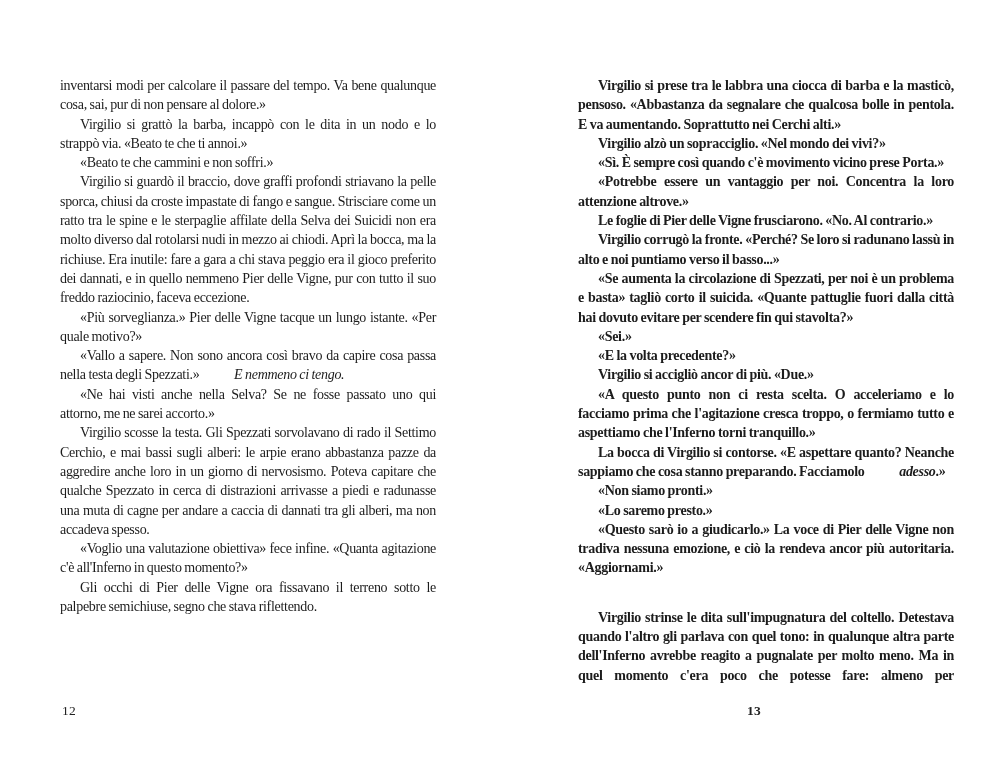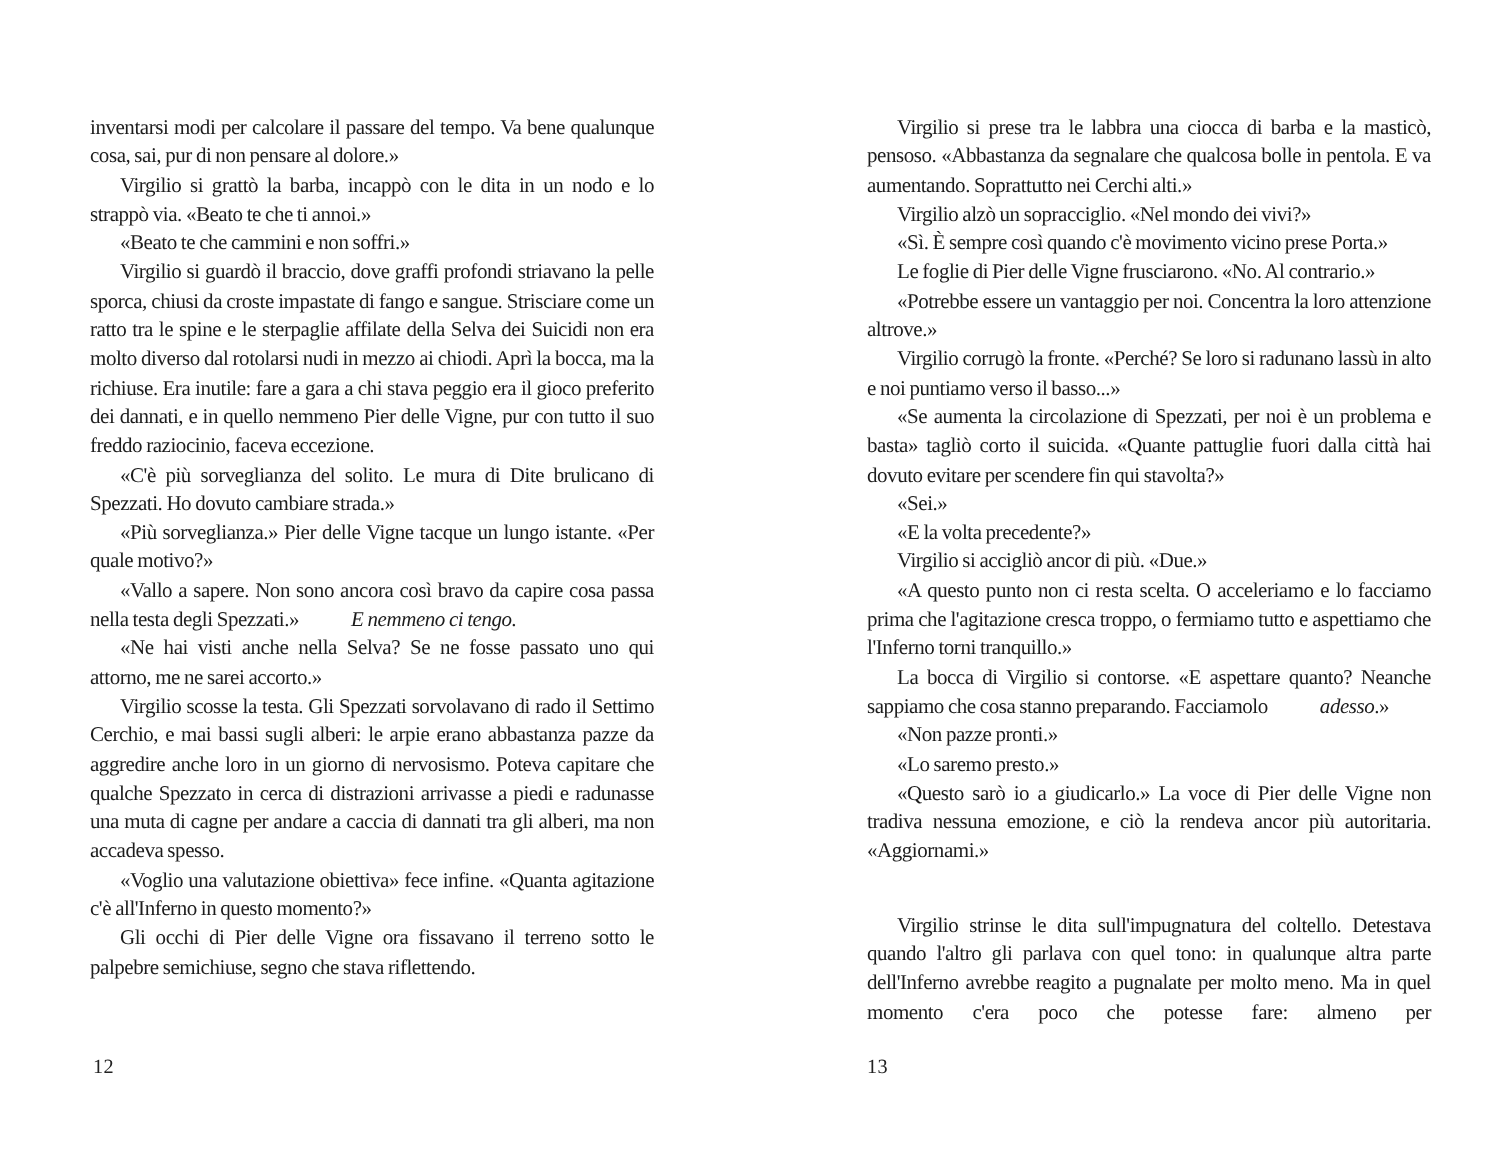--- a/index.html
+++ b/index.html
@@ -28,7 +28,7 @@
     background: #ffffff;
   }
   .page.left  { left: 0; }
-  .page.right { left: 500px; }
+  .page.right { left: 500px; font-weight: bold; }
 
   .page-text {
     position: absolute;

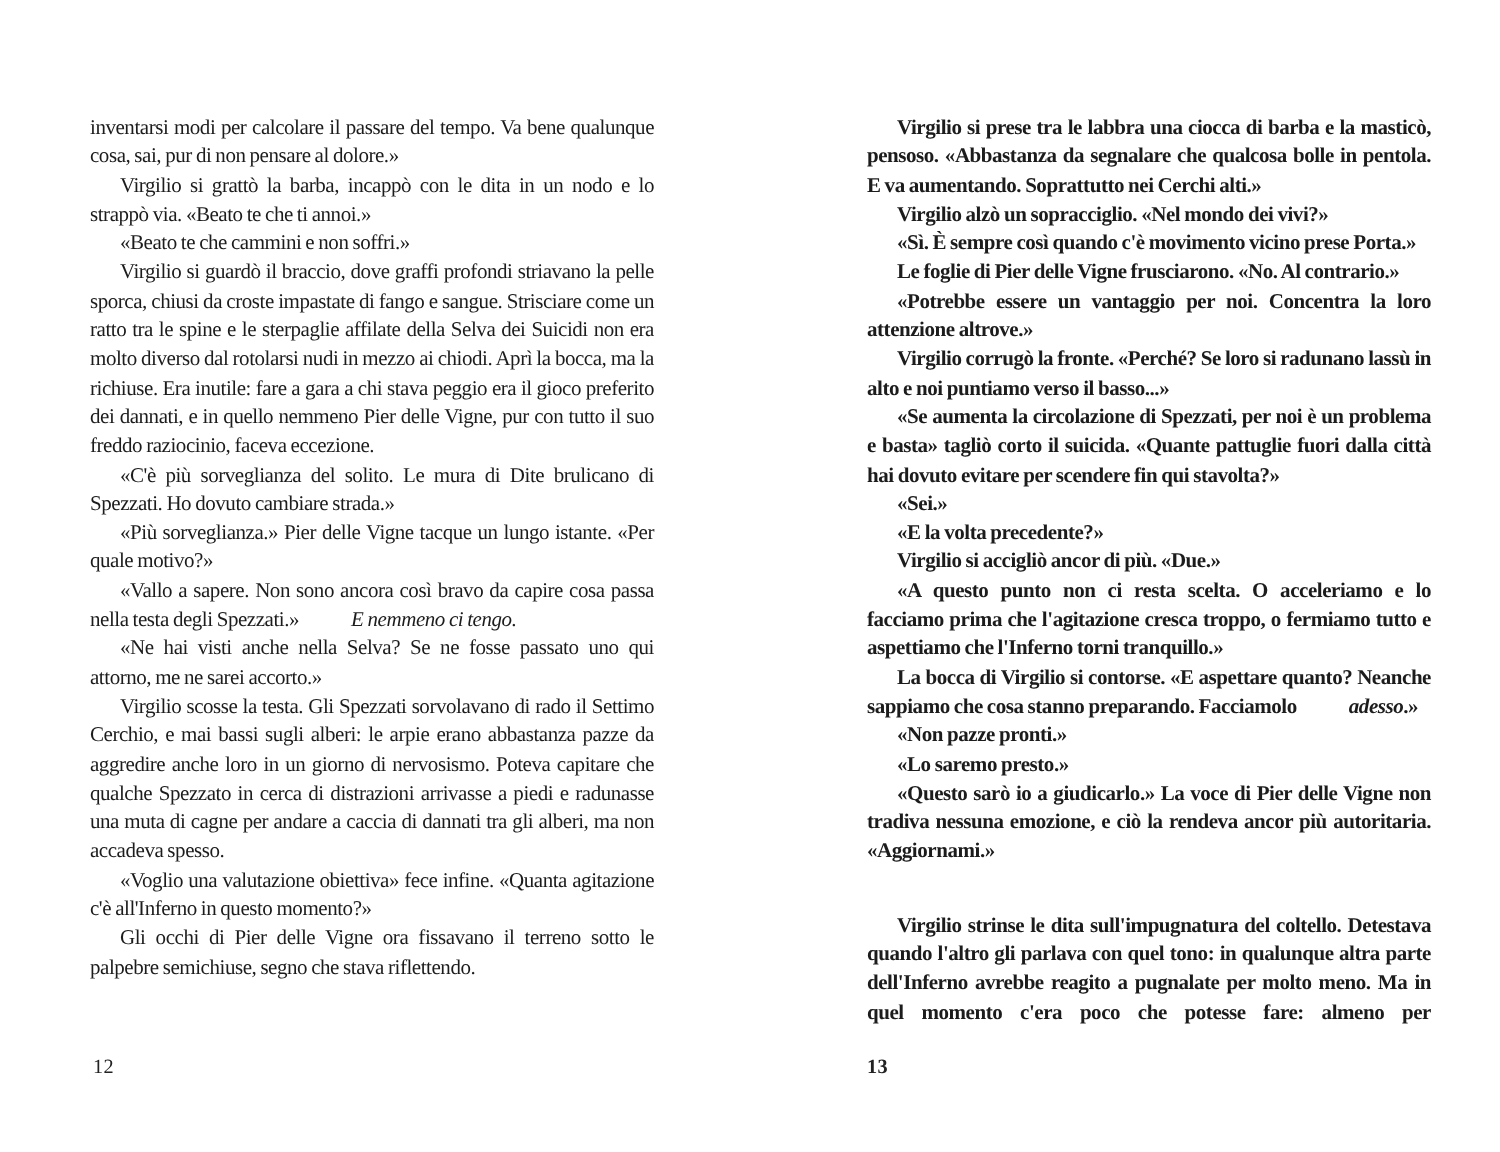--- a/index.html
+++ b/index.html
@@ -92,8 +92,8 @@
         <p class="para indent"><span>Virgilio si prese tra le labbra una ciocca di barba e la masticò, pensoso. «Abbastanza da segnalare che qualcosa bolle in pentola. E va aumentando. Soprattutto nei Cerchi alti.»</span></p>
         <p class="para indent"><span>Virgilio alzò un sopracciglio. «Nel mondo dei vivi?»</span></p>
         <p class="para indent"><span>«Sì. È sempre così quando c'è movimento vicino prese Porta.»</span></p>
+        <p class="para indent"><span>«Potrebbe essere un vantaggio per noi. Concentra la loro attenzione altrove.»</span></p>
         <p class="para indent"><span>Le foglie di Pier delle Vigne frusciarono. «No. Al contrario.»</span></p>
-        <p class="para indent"><span>«Potrebbe essere un vantaggio per noi. Concentra la loro attenzione altrove.»</span></p>
         <p class="para indent"><span>Virgilio corrugò la fronte. «Perché? Se loro si radunano lassù in alto e noi puntiamo verso il basso...»</span></p>
         <p class="para indent"><span>«Se aumenta la circolazione di Spezzati, per noi è un problema e basta» tagliò corto il suicida. «Quante pattuglie fuori dalla città hai dovuto evitare per scendere fin qui stavolta?»</span></p>
         <p class="para indent"><span>«Sei.»</span></p>

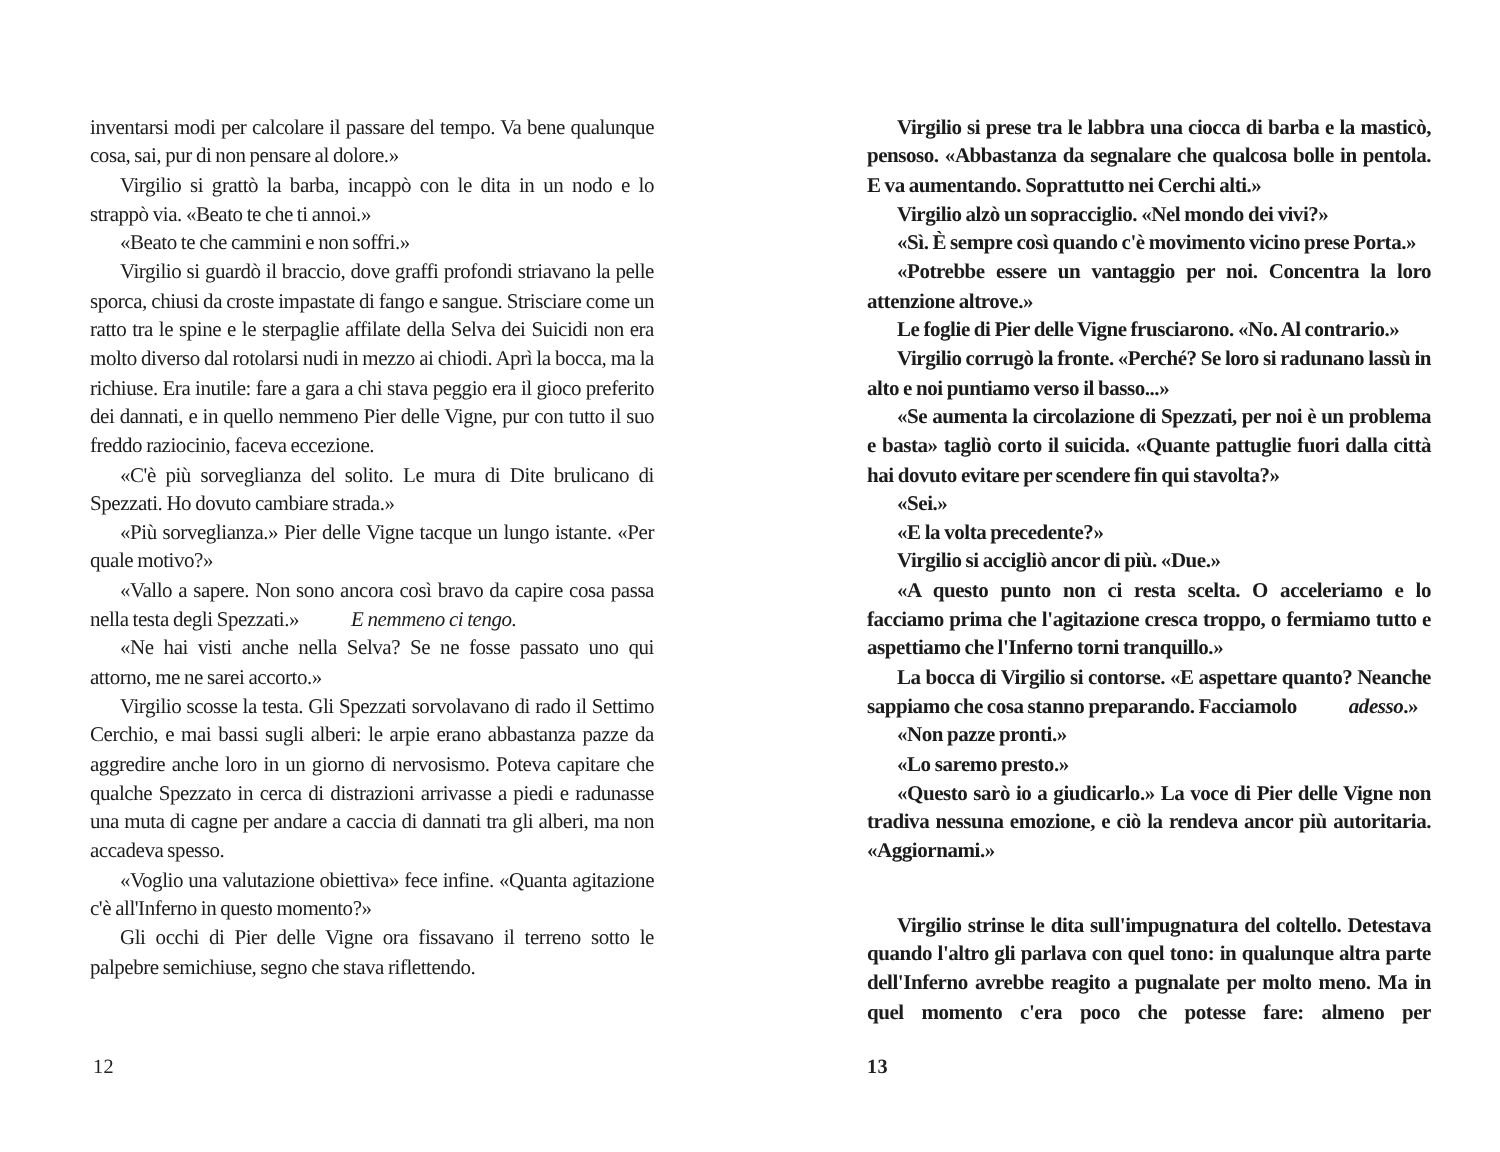--- a/index.html
+++ b/index.html
@@ -76,7 +76,6 @@
         <p class="para indent"><span>Virgilio si grattò la barba, incappò con le dita in un nodo e lo strappò via. «Beato te che ti annoi.»</span></p>
         <p class="para indent"><span>«Beato te che cammini e non soffri.»</span></p>
         <p class="para indent"><span>Virgilio si guardò il braccio, dove graffi profondi striavano la pelle sporca, chiusi da croste impastate di fango e sangue. Strisciare come un ratto tra le spine e le sterpaglie affilate della Selva dei Suicidi non era molto diverso dal rotolarsi nudi in mezzo ai chiodi. Aprì la bocca, ma la richiuse. Era inutile: fare a gara a chi stava peggio era il gioco preferito dei dannati, e in quello nemmeno Pier delle Vigne, pur con tutto il suo freddo raziocinio, faceva eccezione.</span></p>
-        <p class="para indent"><span>«C'è più sorveglianza del solito. Le mura di Dite brulicano di Spezzati. Ho dovuto cambiare strada.»</span></p>
         <p class="para indent"><span>«Più sorveglianza.» Pier delle Vigne tacque un lungo istante. «Per quale motivo?»</span></p>
         <p class="para indent"><span>«Vallo a sapere. Non sono ancora così bravo da capire cosa passa nella testa degli Spezzati.» </span><span class="italic">E nemmeno ci tengo.</span></p>
         <p class="para indent"><span>«Ne hai visti anche nella Selva? Se ne fosse passato uno qui attorno, me ne sarei accorto.»</span></p>

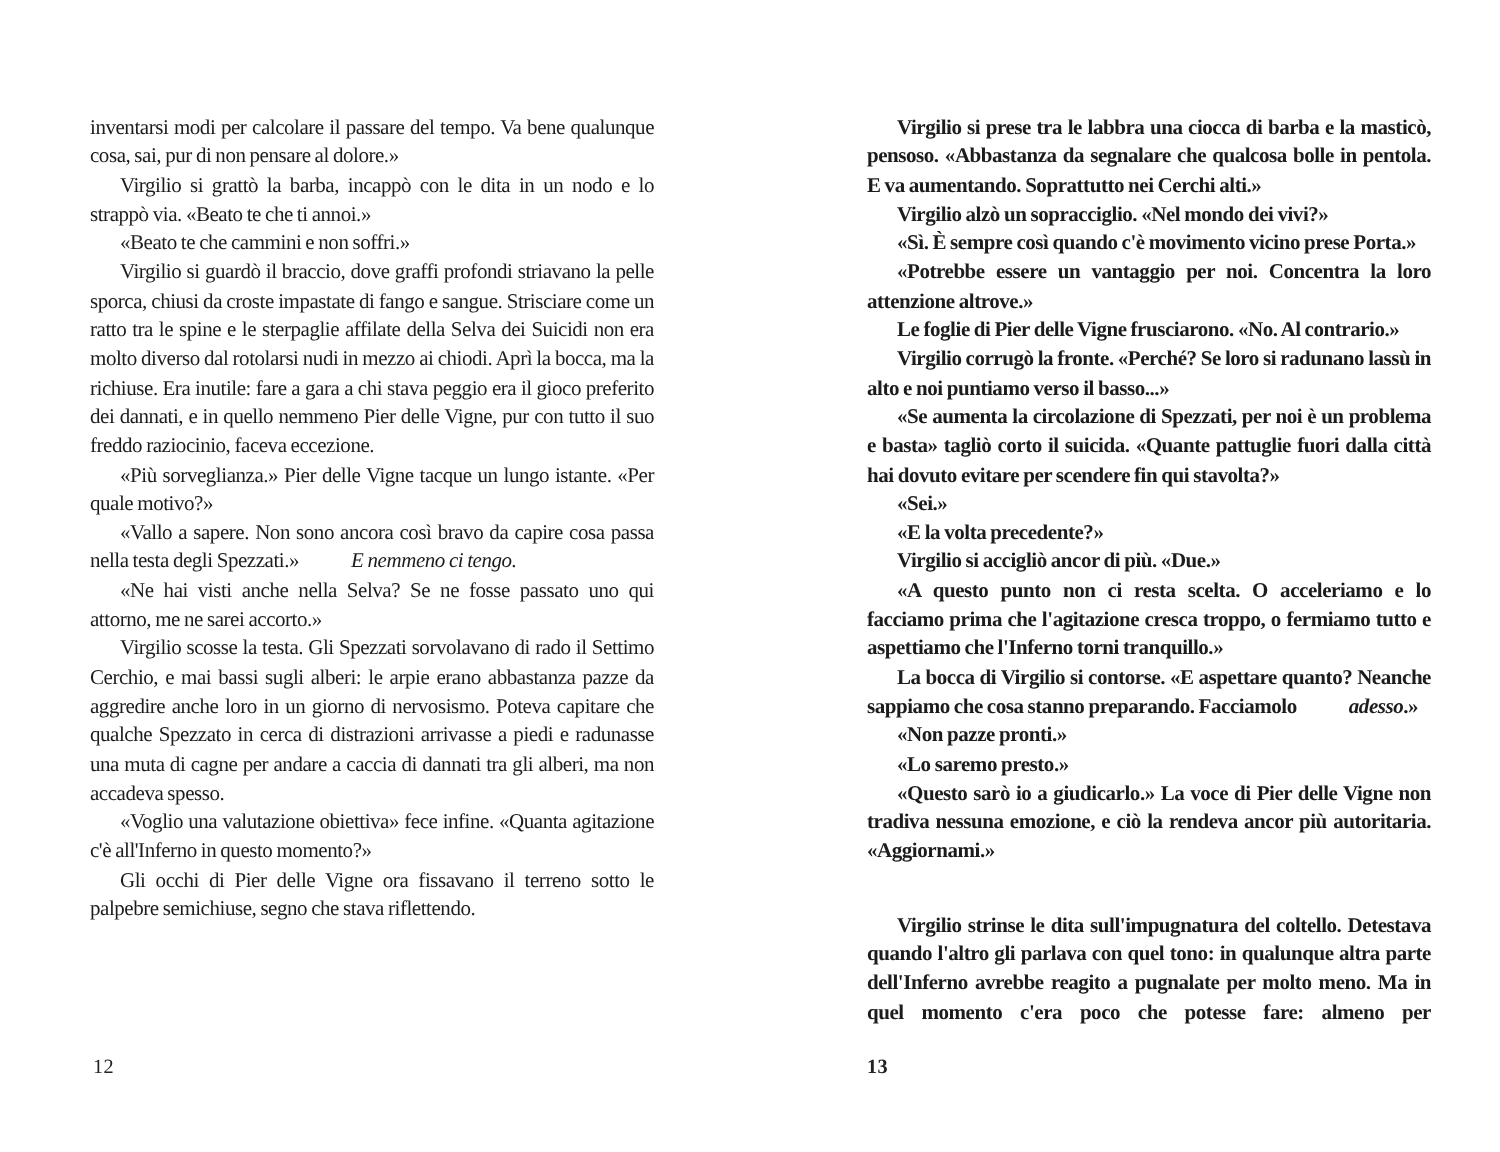--- a/index.html
+++ b/index.html
@@ -100,7 +100,7 @@
         <p class="para indent"><span>Virgilio si accigliò ancor di più. «Due.»</span></p>
         <p class="para indent"><span>«A questo punto non ci resta scelta. O acceleriamo e lo facciamo prima che l'agitazione cresca troppo, o fermiamo tutto e aspettiamo che l'Inferno torni tranquillo.»</span></p>
         <p class="para indent"><span>La bocca di Virgilio si contorse. «E aspettare quanto? Neanche sappiamo che cosa stanno preparando. Facciamolo </span><span class="italic">adesso</span><span>.»</span></p>
-        <p class="para indent"><span>«Non pazze pronti.»</span></p>
+        <p class="para indent"><span>«Non siamo pronti.»</span></p>
         <p class="para indent"><span>«Lo saremo presto.»</span></p>
         <p class="para indent"><span>«Questo sarò io a giudicarlo.» La voce di Pier delle Vigne non tradiva nessuna emozione, e ciò la rendeva ancor più autoritaria. «Aggiornami.»</span></p>
         <p class="para indent continues"><span>Virgilio strinse le dita sull'impugnatura del coltello. Detestava quando l'altro gli parlava con quel tono: in qualunque altra parte dell'Inferno avrebbe reagito a pugnalate per molto meno. Ma in quel momento c'era poco che potesse fare: almeno per</span></p>

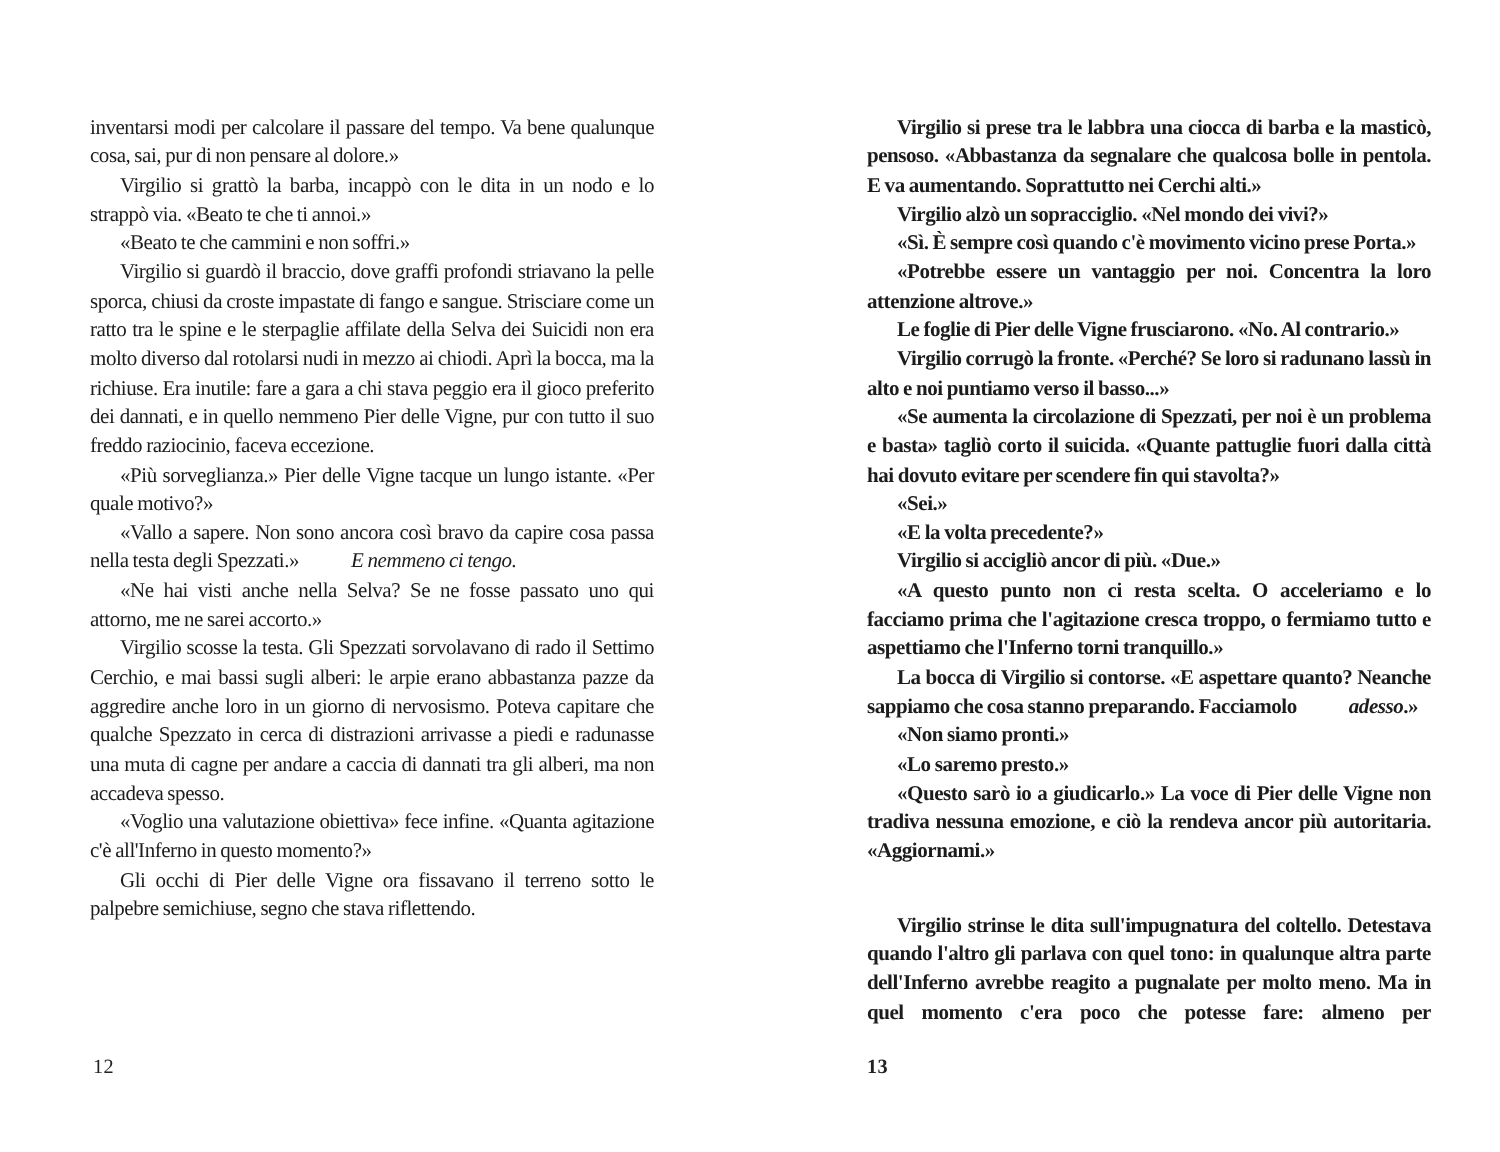--- a/index.html
+++ b/index.html
@@ -62,7 +62,7 @@
   .page.right .folio {
     left: 78px;
     width: 352px;
-    text-align: left;
+    text-align: center;
   }
 </style>
 </head>

